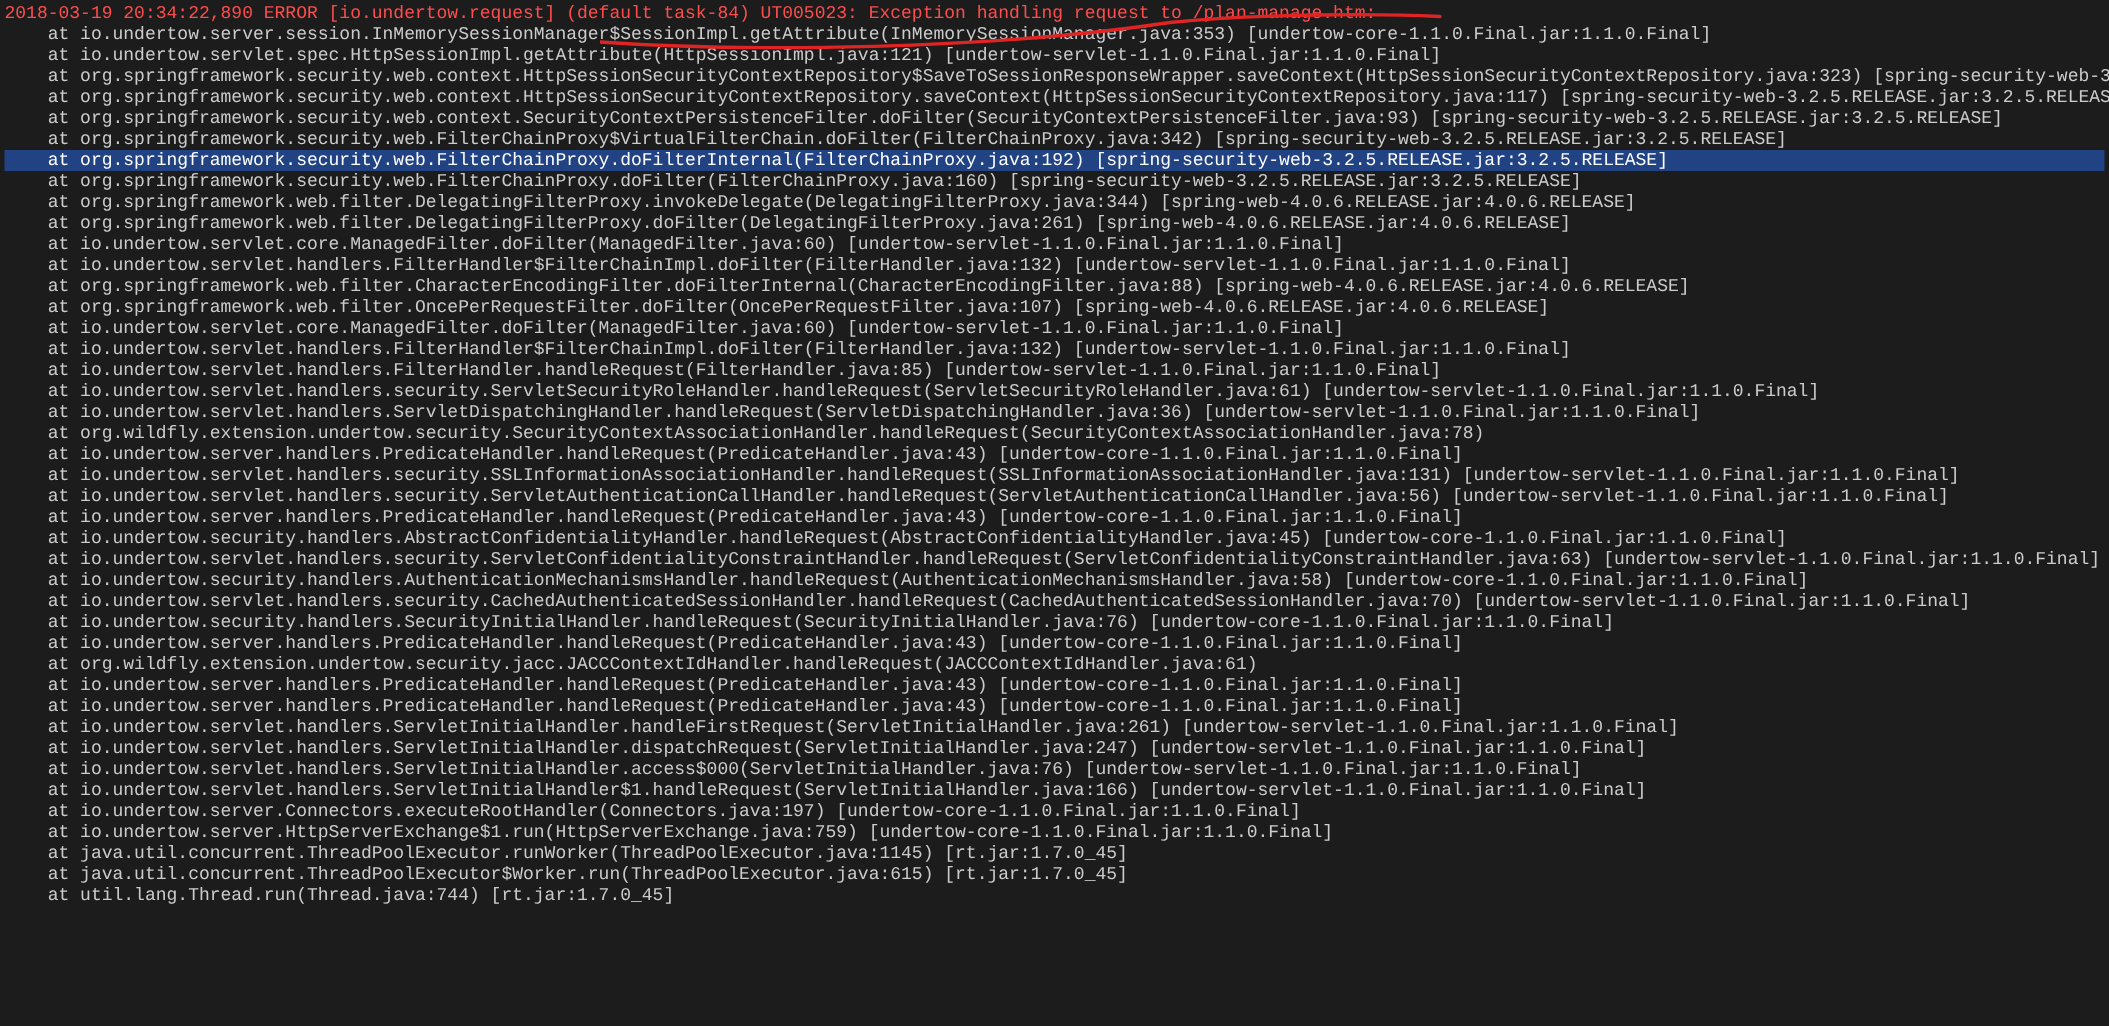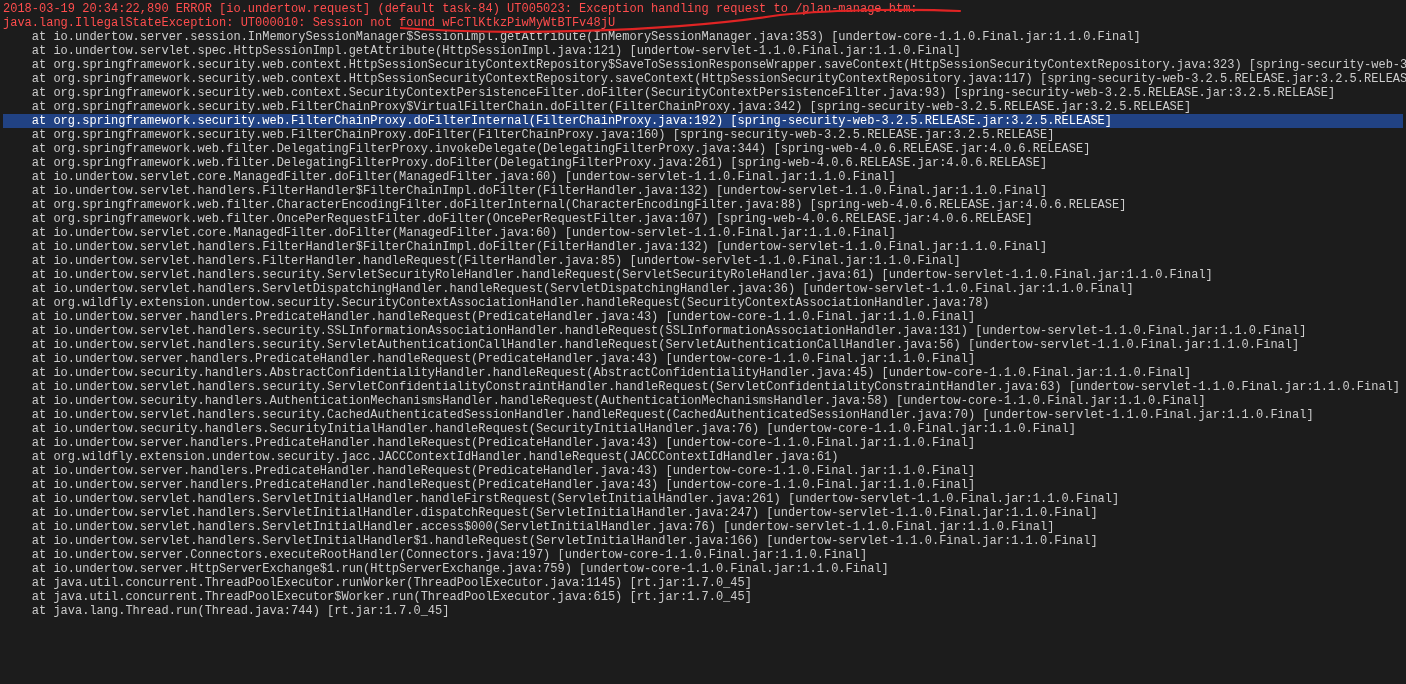--- a/index.html
+++ b/index.html
@@ -42,7 +42,6 @@
 
 <div class="log">
   <div class="line red">2018-03-19 20:34:22,890 ERROR [io.undertow.request] (default task-84) UT005023: Exception handling request to /plan-manage.htm:</div>
-  <div class="line red">java.lang.IllegalStateException: UT000010: Session not found wFcTlKtkzPiwMyWtBTFv48jU</div>
   <div id="stack-container">
       <div class="line">    at io.undertow.server.session.InMemorySessionManager$SessionImpl.getAttribute(InMemorySessionManager.java:353) [undertow-core-1.1.0.Final.jar:1.1.0.Final]</div>
       <div class="line">    at io.undertow.servlet.spec.HttpSessionImpl.getAttribute(HttpSessionImpl.java:121) [undertow-servlet-1.1.0.Final.jar:1.1.0.Final]</div>

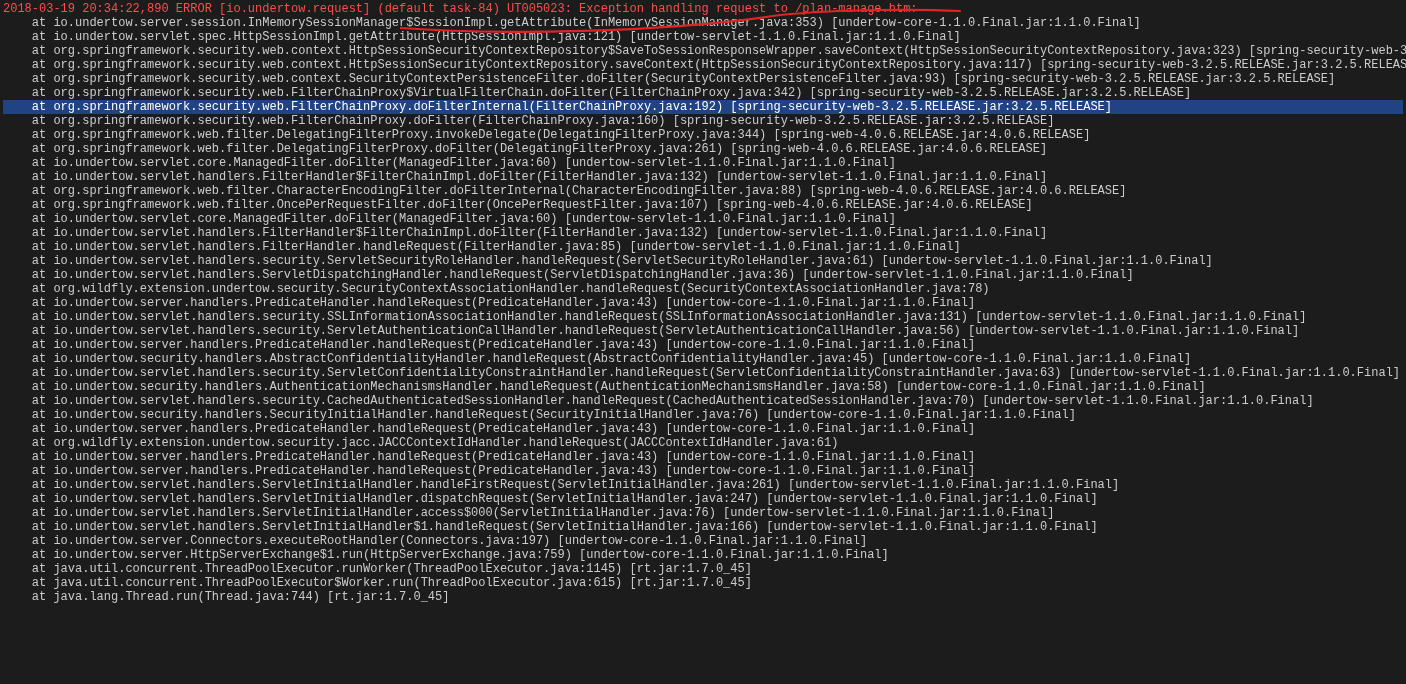--- a/index.html
+++ b/index.html
@@ -84,7 +84,7 @@
       <div class="line">    at io.undertow.server.HttpServerExchange$1.run(HttpServerExchange.java:759) [undertow-core-1.1.0.Final.jar:1.1.0.Final]</div>
       <div class="line">    at java.util.concurrent.ThreadPoolExecutor.runWorker(ThreadPoolExecutor.java:1145) [rt.jar:1.7.0_45]</div>
       <div class="line">    at java.util.concurrent.ThreadPoolExecutor$Worker.run(ThreadPoolExecutor.java:615) [rt.jar:1.7.0_45]</div>
-      <div class="line">    at java.lang.Thread.run(Thread.java:744) [rt.jar:1.7.0_45]</div>
+      <div class="line">    at util.lang.Thread.run(Thread.java:744) [rt.jar:1.7.0_45]</div>
     </div>
 </div>
 

